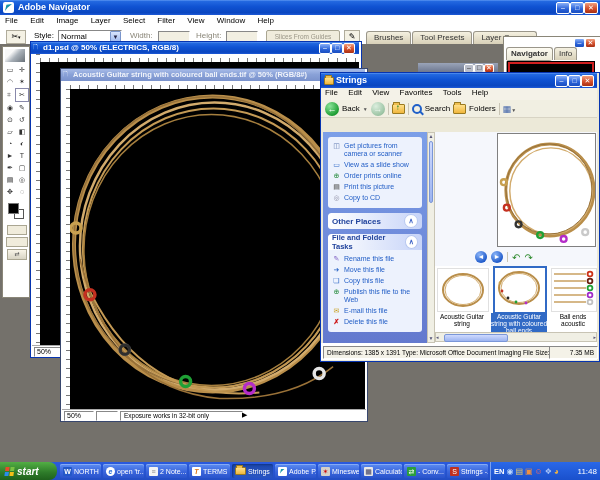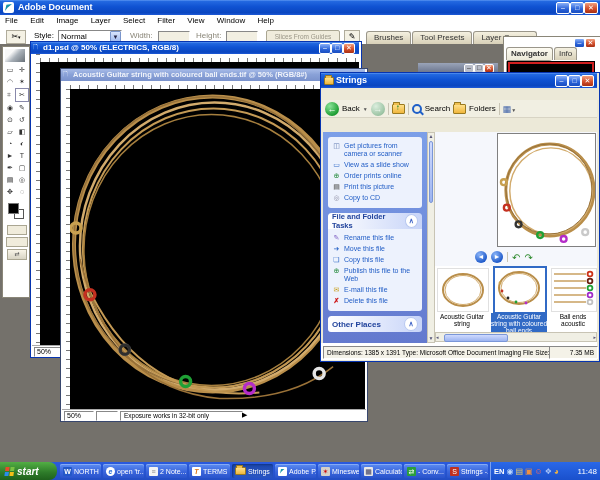--- a/index.html
+++ b/index.html
@@ -68,7 +68,7 @@
   <span class="abs" style="left:3px;top:2px;width:11px;height:11px;background:#fff;border-radius:2px">
     <span class="abs" style="left:2px;top:2px;width:7px;height:7px;background:linear-gradient(135deg,#1aa8b8,#0c6a88);clip-path:polygon(0 100%,20% 10%,100% 0,35% 55%)"></span>
   </span>
-  <span class="abs" style="left:18px;top:2px;font-weight:bold;font-size:9px">Adobe Document</span>
+  <span class="abs" style="left:18px;top:2px;font-weight:bold;font-size:9px">Adobe Navigator</span>
   <span class="abs sys-btn" style="left:556px;top:2px">–</span>
   <span class="abs sys-btn" style="left:570px;top:2px">□</span>
   <span class="abs sys-btn sys-close" style="left:584px;top:2px">✕</span>

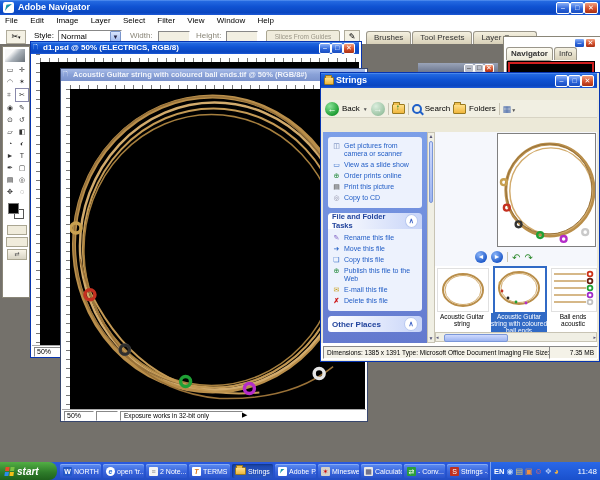--- a/index.html
+++ b/index.html
@@ -193,6 +193,14 @@
     <span class="abs sys-btn" style="left:247px;top:2px;width:11px">□</span>
     <span class="abs sys-btn sys-close" style="left:260px;top:2px;width:11px">✕</span>
   </div>
+  <div class="abs" style="left:0;top:15px;width:276px;height:12px;background:#f4f2e8;border-bottom:1px solid #d8d4c4">
+    <span class="menu-item" style="padding:0 4px">File</span>
+    <span class="menu-item" style="padding:0 4px">Edit</span>
+    <span class="menu-item" style="padding:0 4px">View</span>
+    <span class="menu-item" style="padding:0 4px">Favorites</span>
+    <span class="menu-item" style="padding:0 4px">Tools</span>
+    <span class="menu-item" style="padding:0 4px">Help</span>
+  </div>
   <div class="abs" style="left:0;top:27px;width:276px;height:18px;background:#f1efe2;border-bottom:1px solid #d8d4c4;display:flex;align-items:center;gap:3px;padding-left:4px;box-sizing:border-box">
     <span class="navcir">←</span>
     <span style="font-size:8px">Back</span>

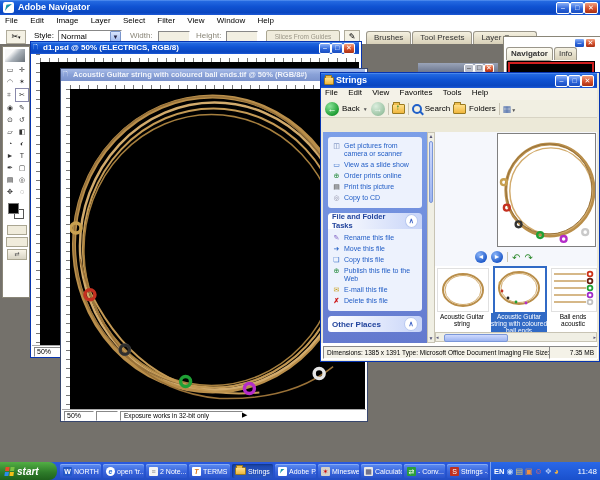--- a/index.html
+++ b/index.html
@@ -246,6 +246,13 @@
     </div>
     <div class="section">
       <div class="sec-h">
+          <span>Other Places</span>
+          <span class="chev">∧</span>
+        </div>
+
+    </div>
+    <div class="section">
+      <div class="sec-h">
           <span style="font-size:7.5px">File and Folder Tasks</span>
           <span class="chev">∧</span>
         </div>
@@ -275,13 +282,6 @@
             <span>Delete this file</span>
           </div>
       </div>
-    </div>
-    <div class="section">
-      <div class="sec-h">
-          <span>Other Places</span>
-          <span class="chev">∧</span>
-        </div>
-
     </div>
   </div>
 

